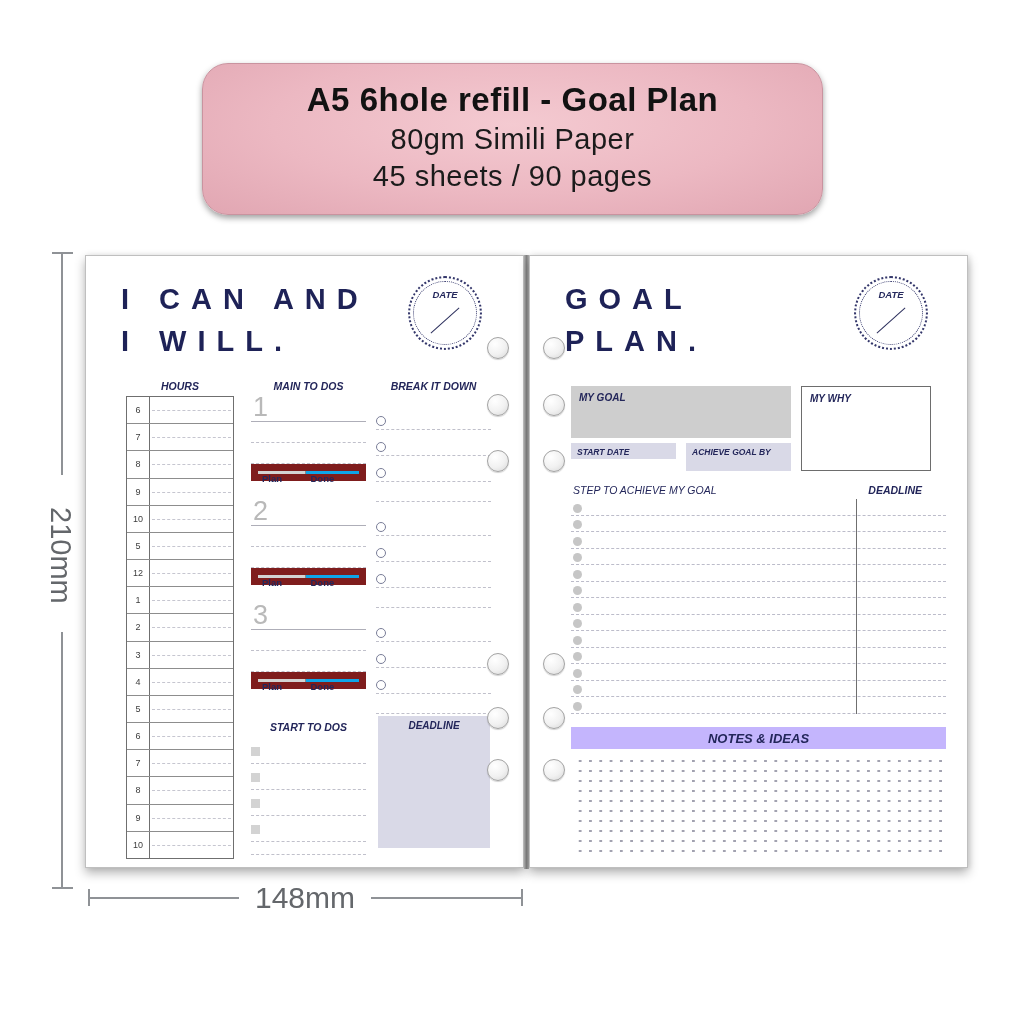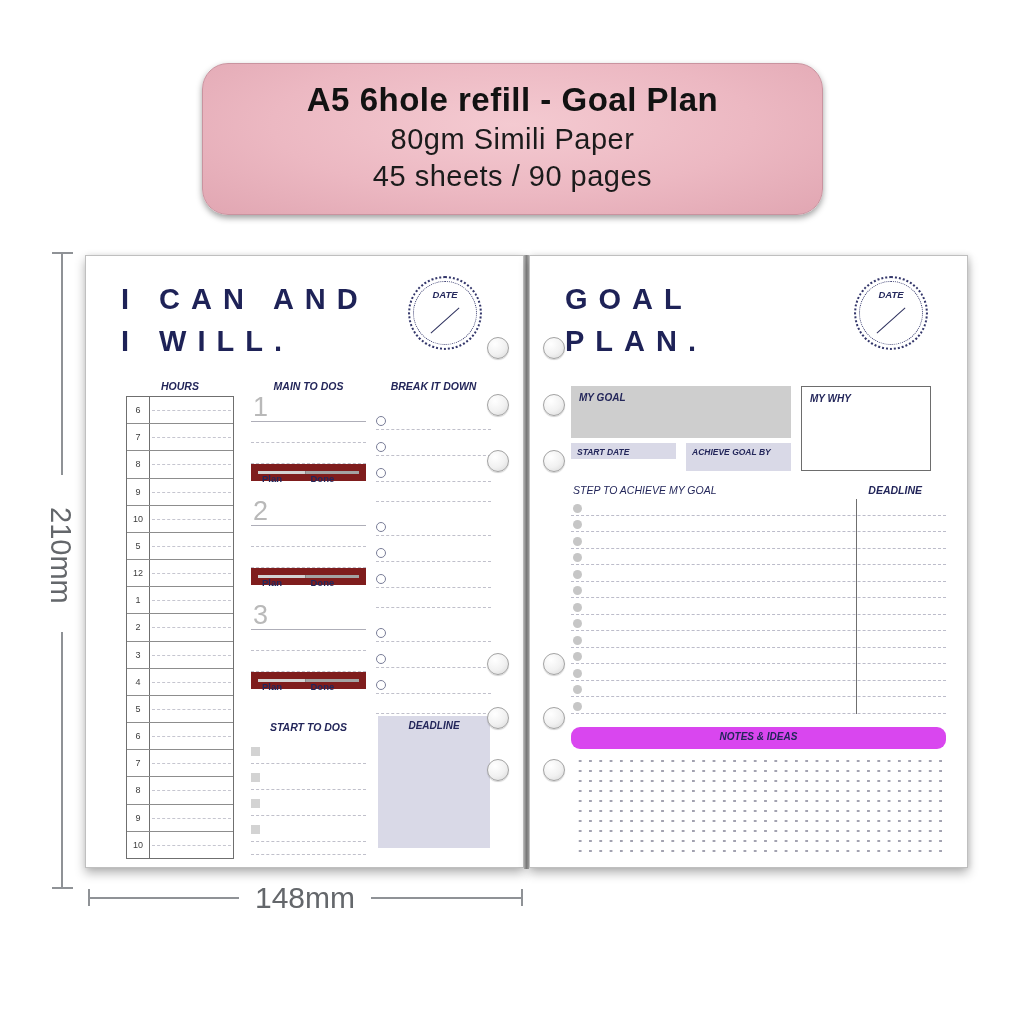--- a/index.html
+++ b/index.html
@@ -76,7 +76,7 @@
   .plan-done-box { height:17px; border:7px solid #7f1d1d; display:flex; }
   .plan-cell { width:48%; background:#d3d3d3; border-right:1px solid #8a8a8a;
     font-size:9.5px; font-weight:bold; color:#23265a; padding:2px 0 0 4px; }
-  .done-cell { flex:1; background:#a3a3a3; font-size:9.5px; font-weight:bold; color:#23265a;
+  .done-cell { flex:1; background:#0ea5e9; font-size:9.5px; font-weight:bold; color:#23265a;
     padding:2px 0 0 4px; }
 
   .hdr-other { position:absolute; left:165px; top:465px; width:115px; text-align:center;

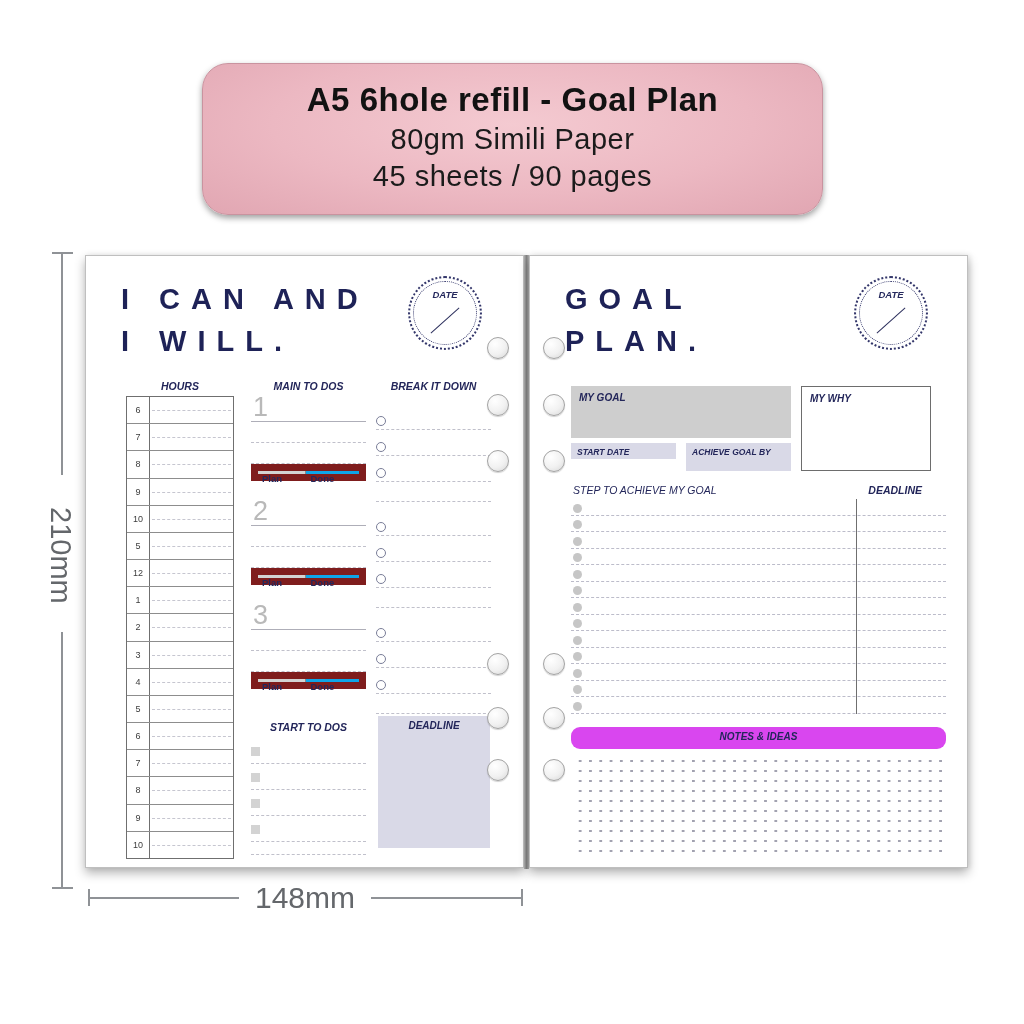--- a/index.html
+++ b/index.html
@@ -119,9 +119,9 @@
     border-radius:50%; background:#c6c6c6; }
   .deadline-line { position:absolute; left:326px; top:243px; width:1px; height:215px; background:#6f6f6f; }
 
-  .notes-bar { position:absolute; left:41px; top:471px; width:375px; height:22px; background:#d946ef;
-    text-align:center; font-size:10px; font-weight:bold; font-style:italic; color:#23265a;
-    padding-top:4px;border-radius:9px; }
+  .notes-bar { position:absolute; left:41px; top:471px; width:375px; height:22px; background:#c4b5fd;
+    text-align:center; font-size:13px; font-weight:bold; font-style:italic; color:#23265a;
+    padding-top:4px; }
   .dot-grid { position:absolute; left:45px; top:500px; width:372px; height:98px;
     background-image:radial-gradient(circle, #a2a2b0 1.1px, transparent 1.3px);
     background-size:10.3px 10px; }

